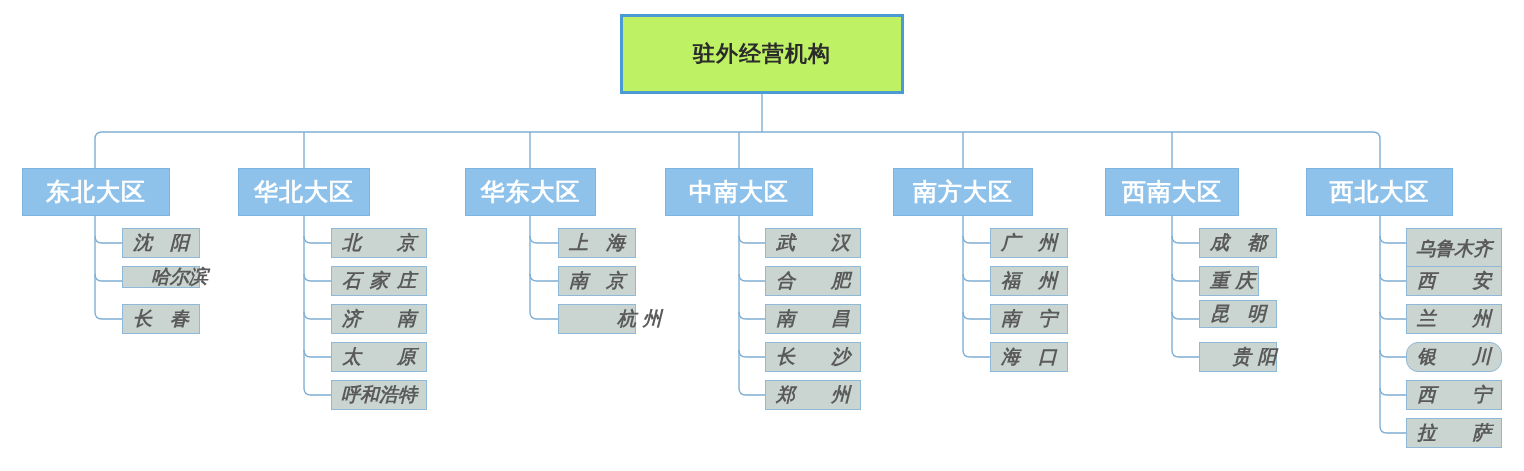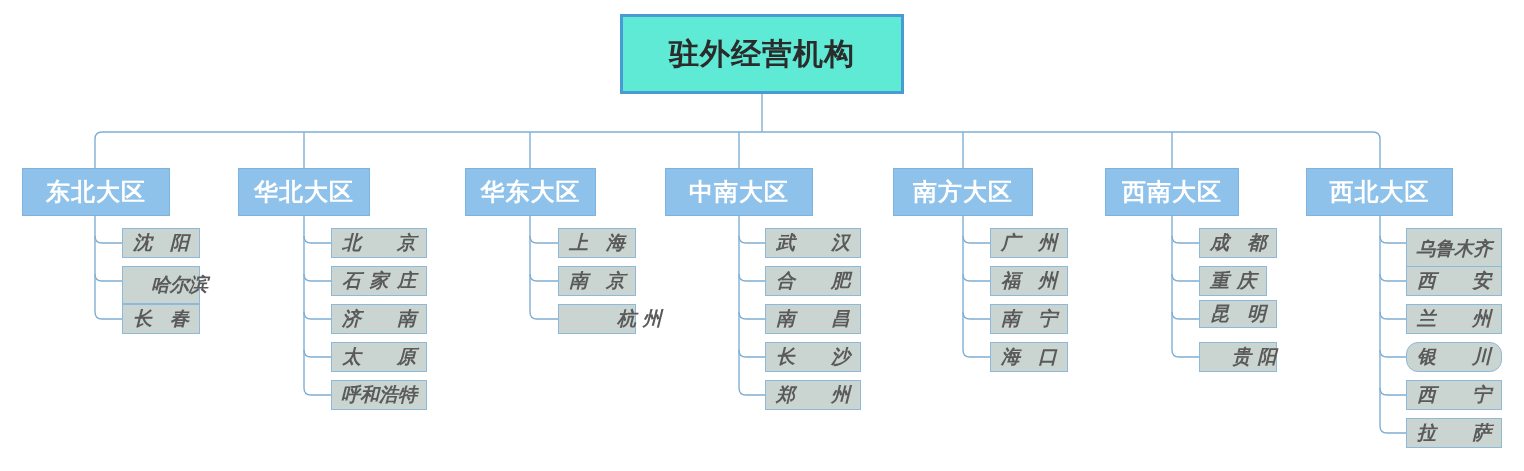--- a/index.html
+++ b/index.html
@@ -34,10 +34,10 @@
     white-space: nowrap;
   }
   .root-node {
-    background: #5eead4;
+    background: #bef264;
     border: 3px solid #4A9BD4;
     color: #2b2b2b;
-    font-size: 30px;
+    font-size: 22px;
     font-weight: bold;
     letter-spacing: 1px;
   }

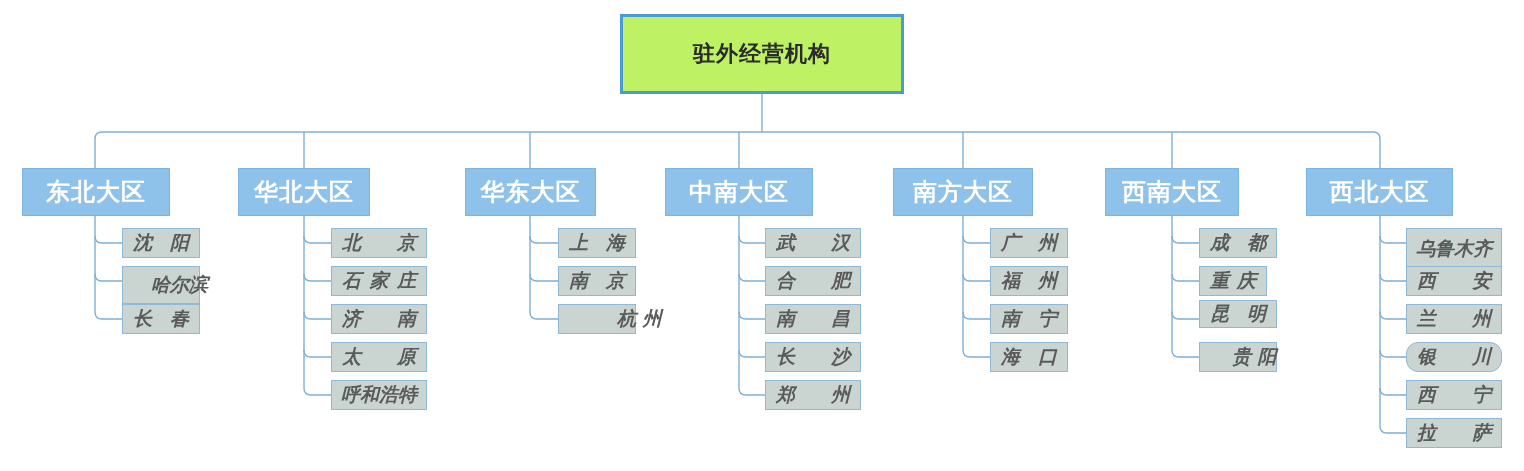--- a/index.html
+++ b/index.html
@@ -127,7 +127,7 @@
       <div class="node city-node spread" style="left: 122px; top: 228px; width: 78px; height: 30px;">
         <span class="label">沈 阳</span>
       </div>
-      <div class="node city-node" style="left: 122px; top: 266px; width: 78px; height: 38px; padding-left: 28px;">
+      <div class="node city-node" style="left: 122px; top: 266px; width: 78px; height: 22px; padding-left: 28px;">
         <span class="label">哈尔滨</span>
       </div>
       <div class="node city-node spread" style="left: 122px; top: 304px; width: 78px; height: 30px;">

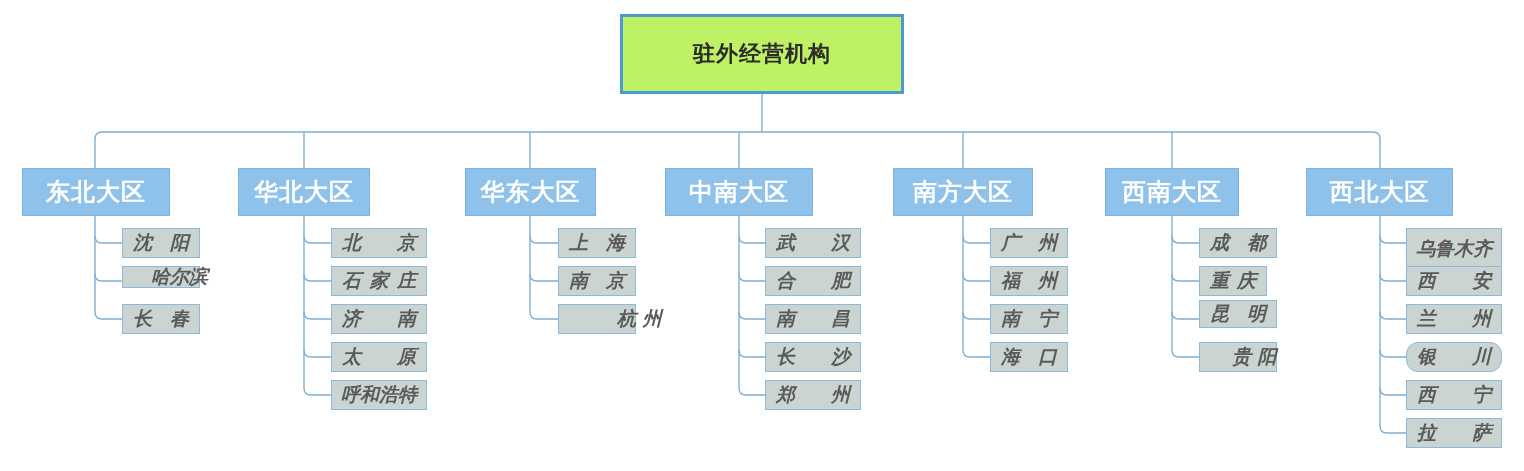--- a/index.html
+++ b/index.html
@@ -192,7 +192,7 @@
       <div class="node city-node spread" style="left: 1199px; top: 228px; width: 78px; height: 30px;">
         <span class="label">成 都</span>
       </div>
-      <div class="node city-node spread" style="left: 1199px; top: 266px; width: 68px; height: 30px;">
+      <div class="node city-node spread" style="left: 1199px; top: 266px; width: 60px; height: 30px;">
         <span class="label">重 庆</span>
       </div>
       <div class="node city-node spread" style="left: 1199px; top: 300px; width: 78px; height: 28px; align-items: center;">

